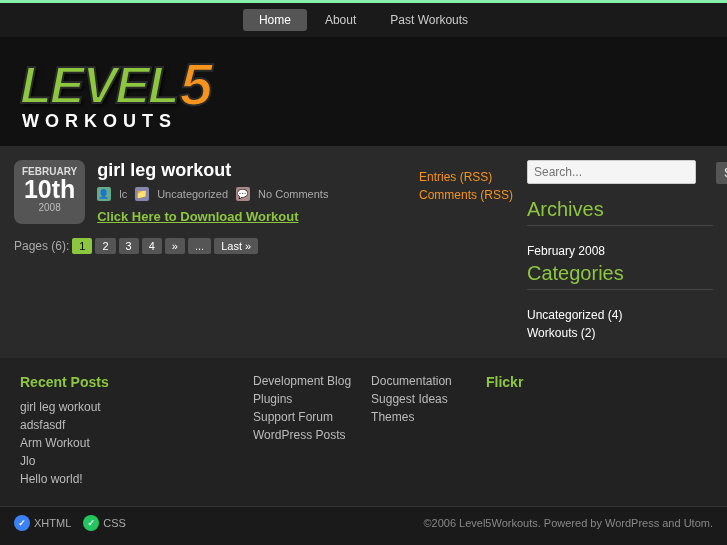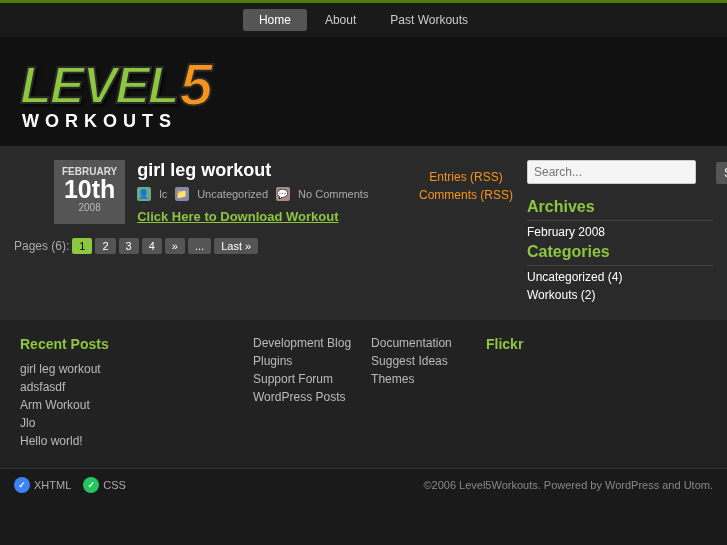--- a/index.html
+++ b/index.html
@@ -14,7 +14,7 @@
     
     .top-nav {
       background: #1a1a1a;
-      border-top: 3px solid #4d7c0f;
+      border-top: 3px solid #86efac;
       display: flex;
       justify-content: center;
       padding: 6px 0;

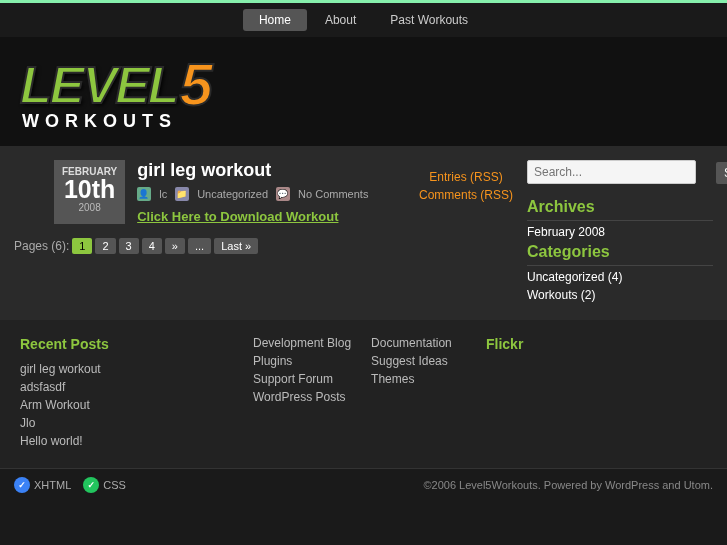--- a/index.html
+++ b/index.html
@@ -102,10 +102,9 @@
       color: #fff;
       text-align: center;
       padding: 6px 8px;
-      border-radius: 0;
+      border-radius: 8px;
       min-width: 54px;
       flex-shrink: 0;
-      margin-left: 40px;
     }
     .date-month {
       font-size: 10px;

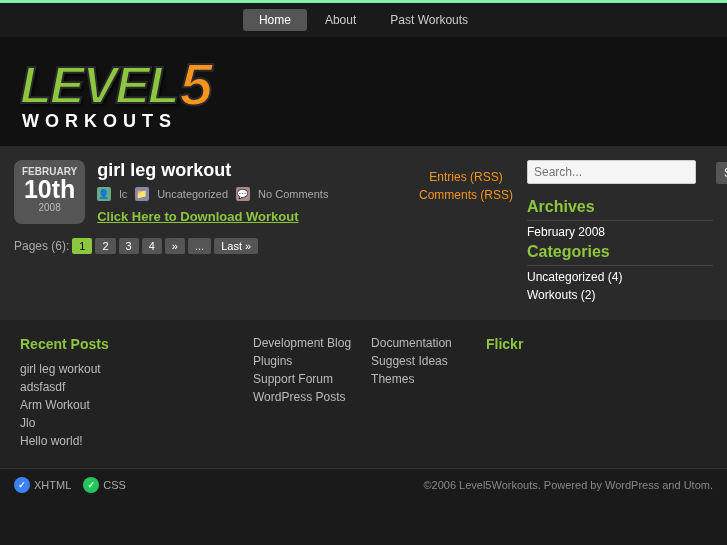--- a/index.html
+++ b/index.html
@@ -167,7 +167,6 @@
       gap: 4px;
       padding-top: 10px;
       padding-left: 20px;
-      text-align: center;
     }
     .rss-link {
       color: #f7941d;

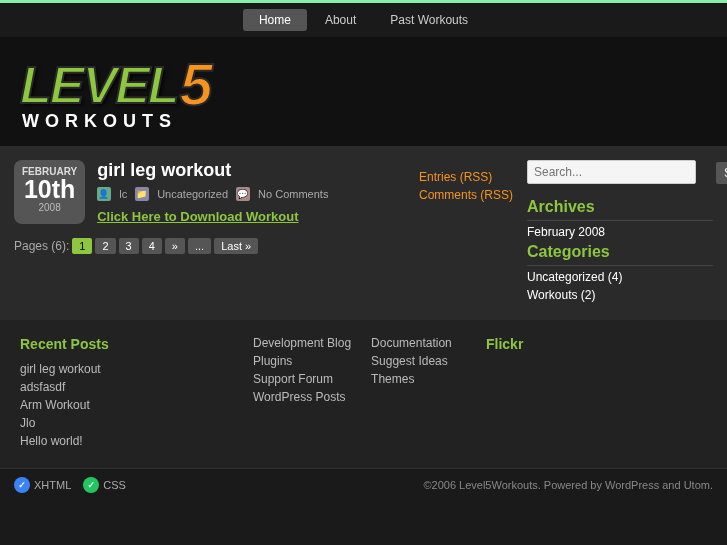--- a/index.html
+++ b/index.html
@@ -225,10 +225,10 @@
       border-radius: 2px;
     }
     .sidebar-section-title {
-      font-size: 16px;
-      font-weight: bold;
+      font-size: 20px;
+      font-weight: normal;
       color: #8dc63f;
-      margin-bottom: 4px;
+      margin-bottom: 18px;
       margin-top: 4px;
       border-bottom: 1px solid #444;
       padding-bottom: 4px;

